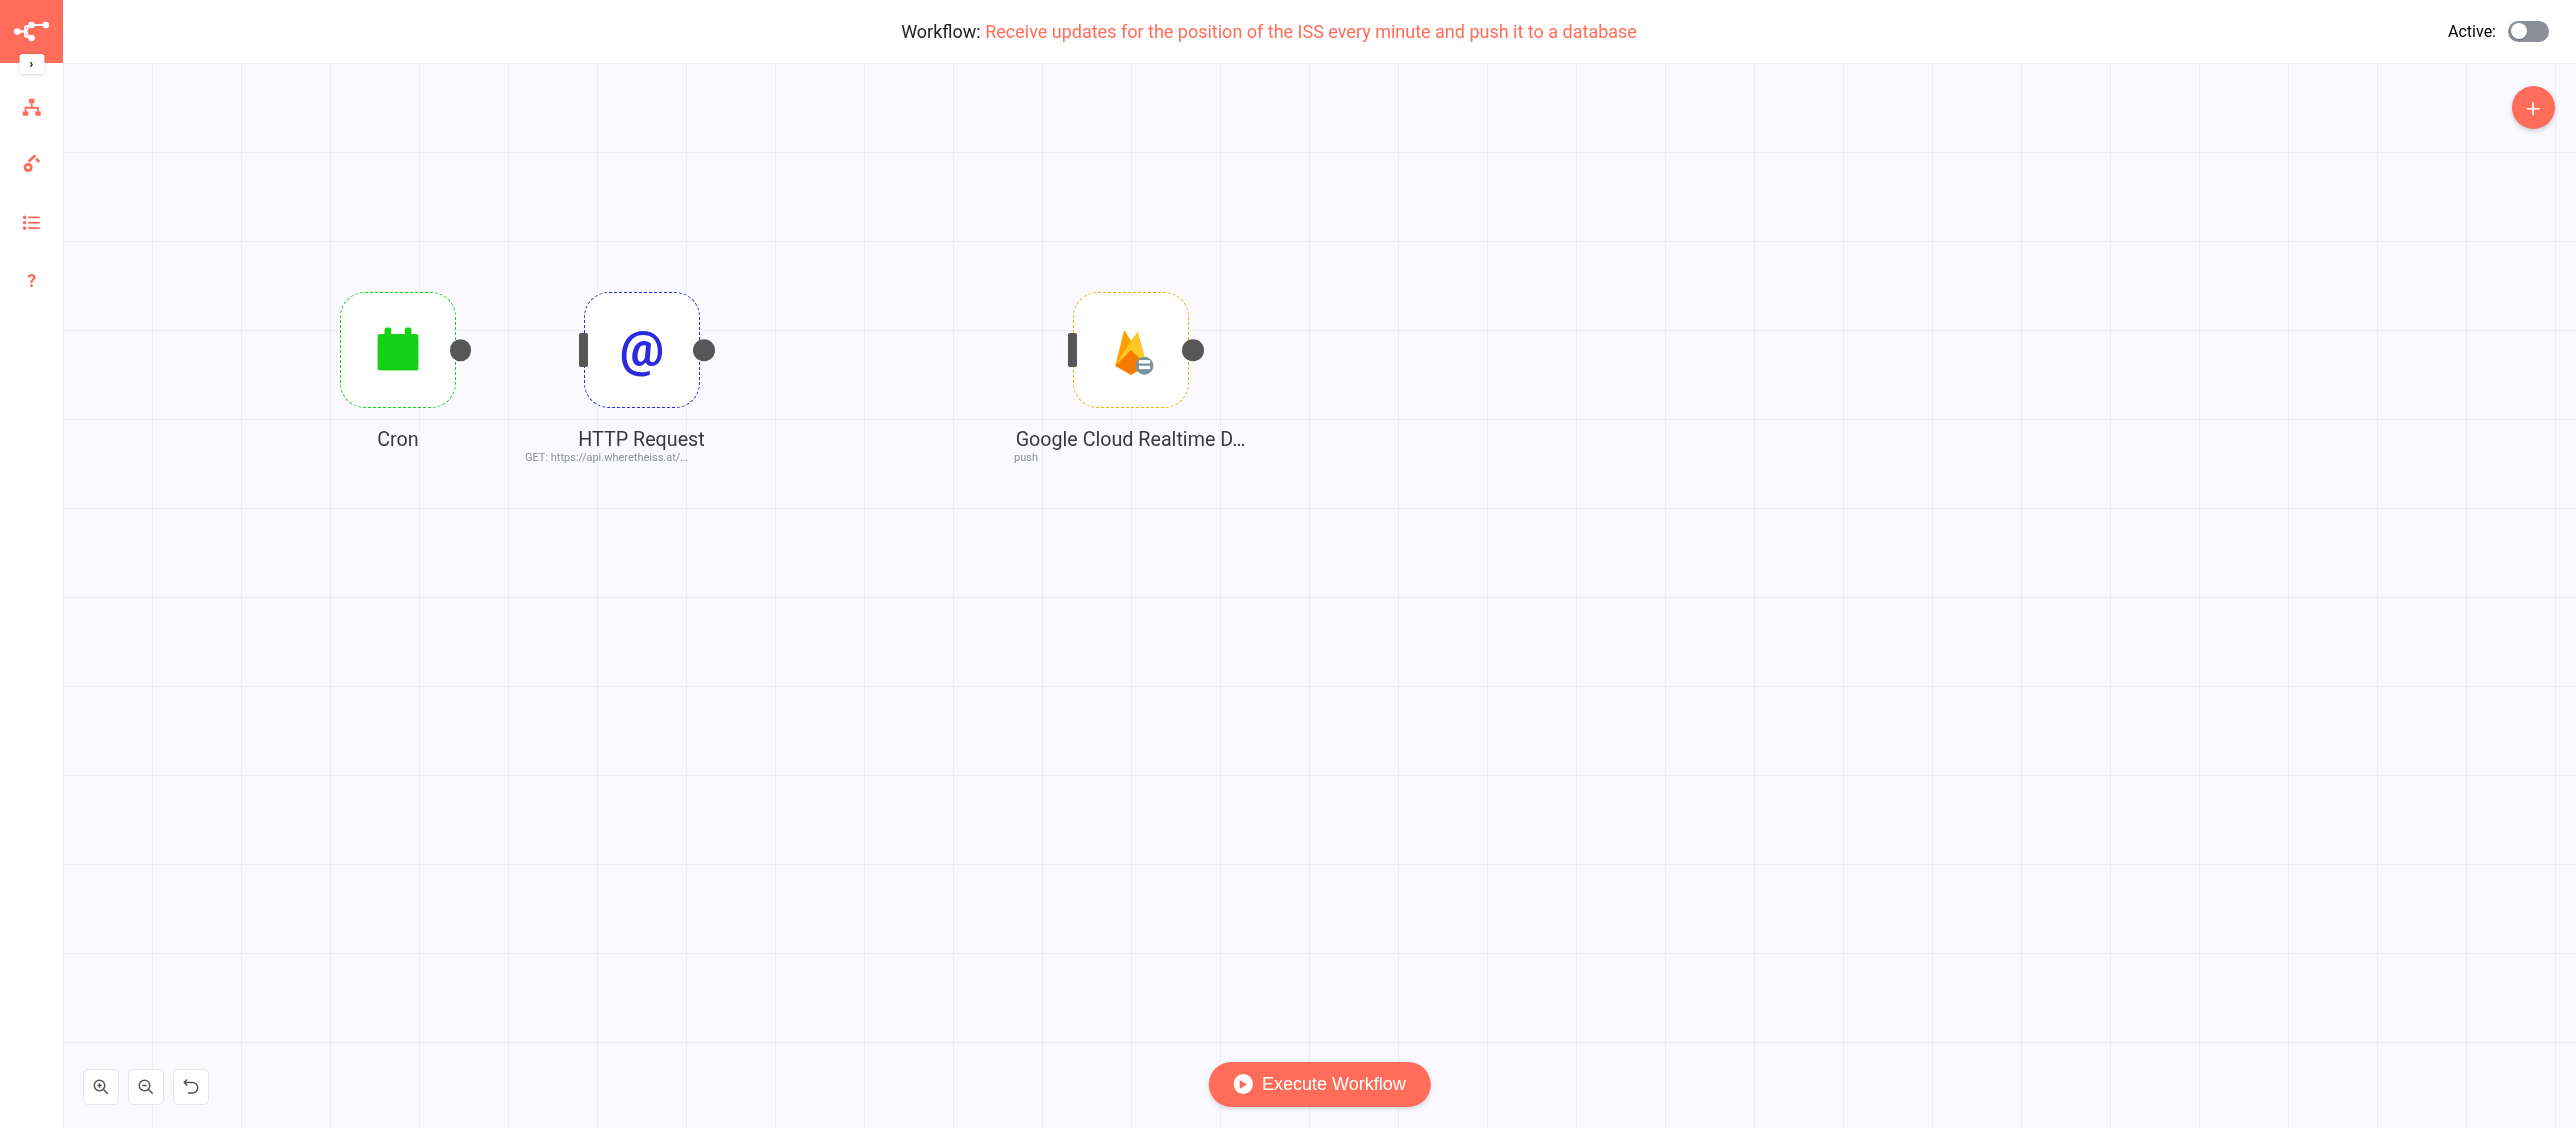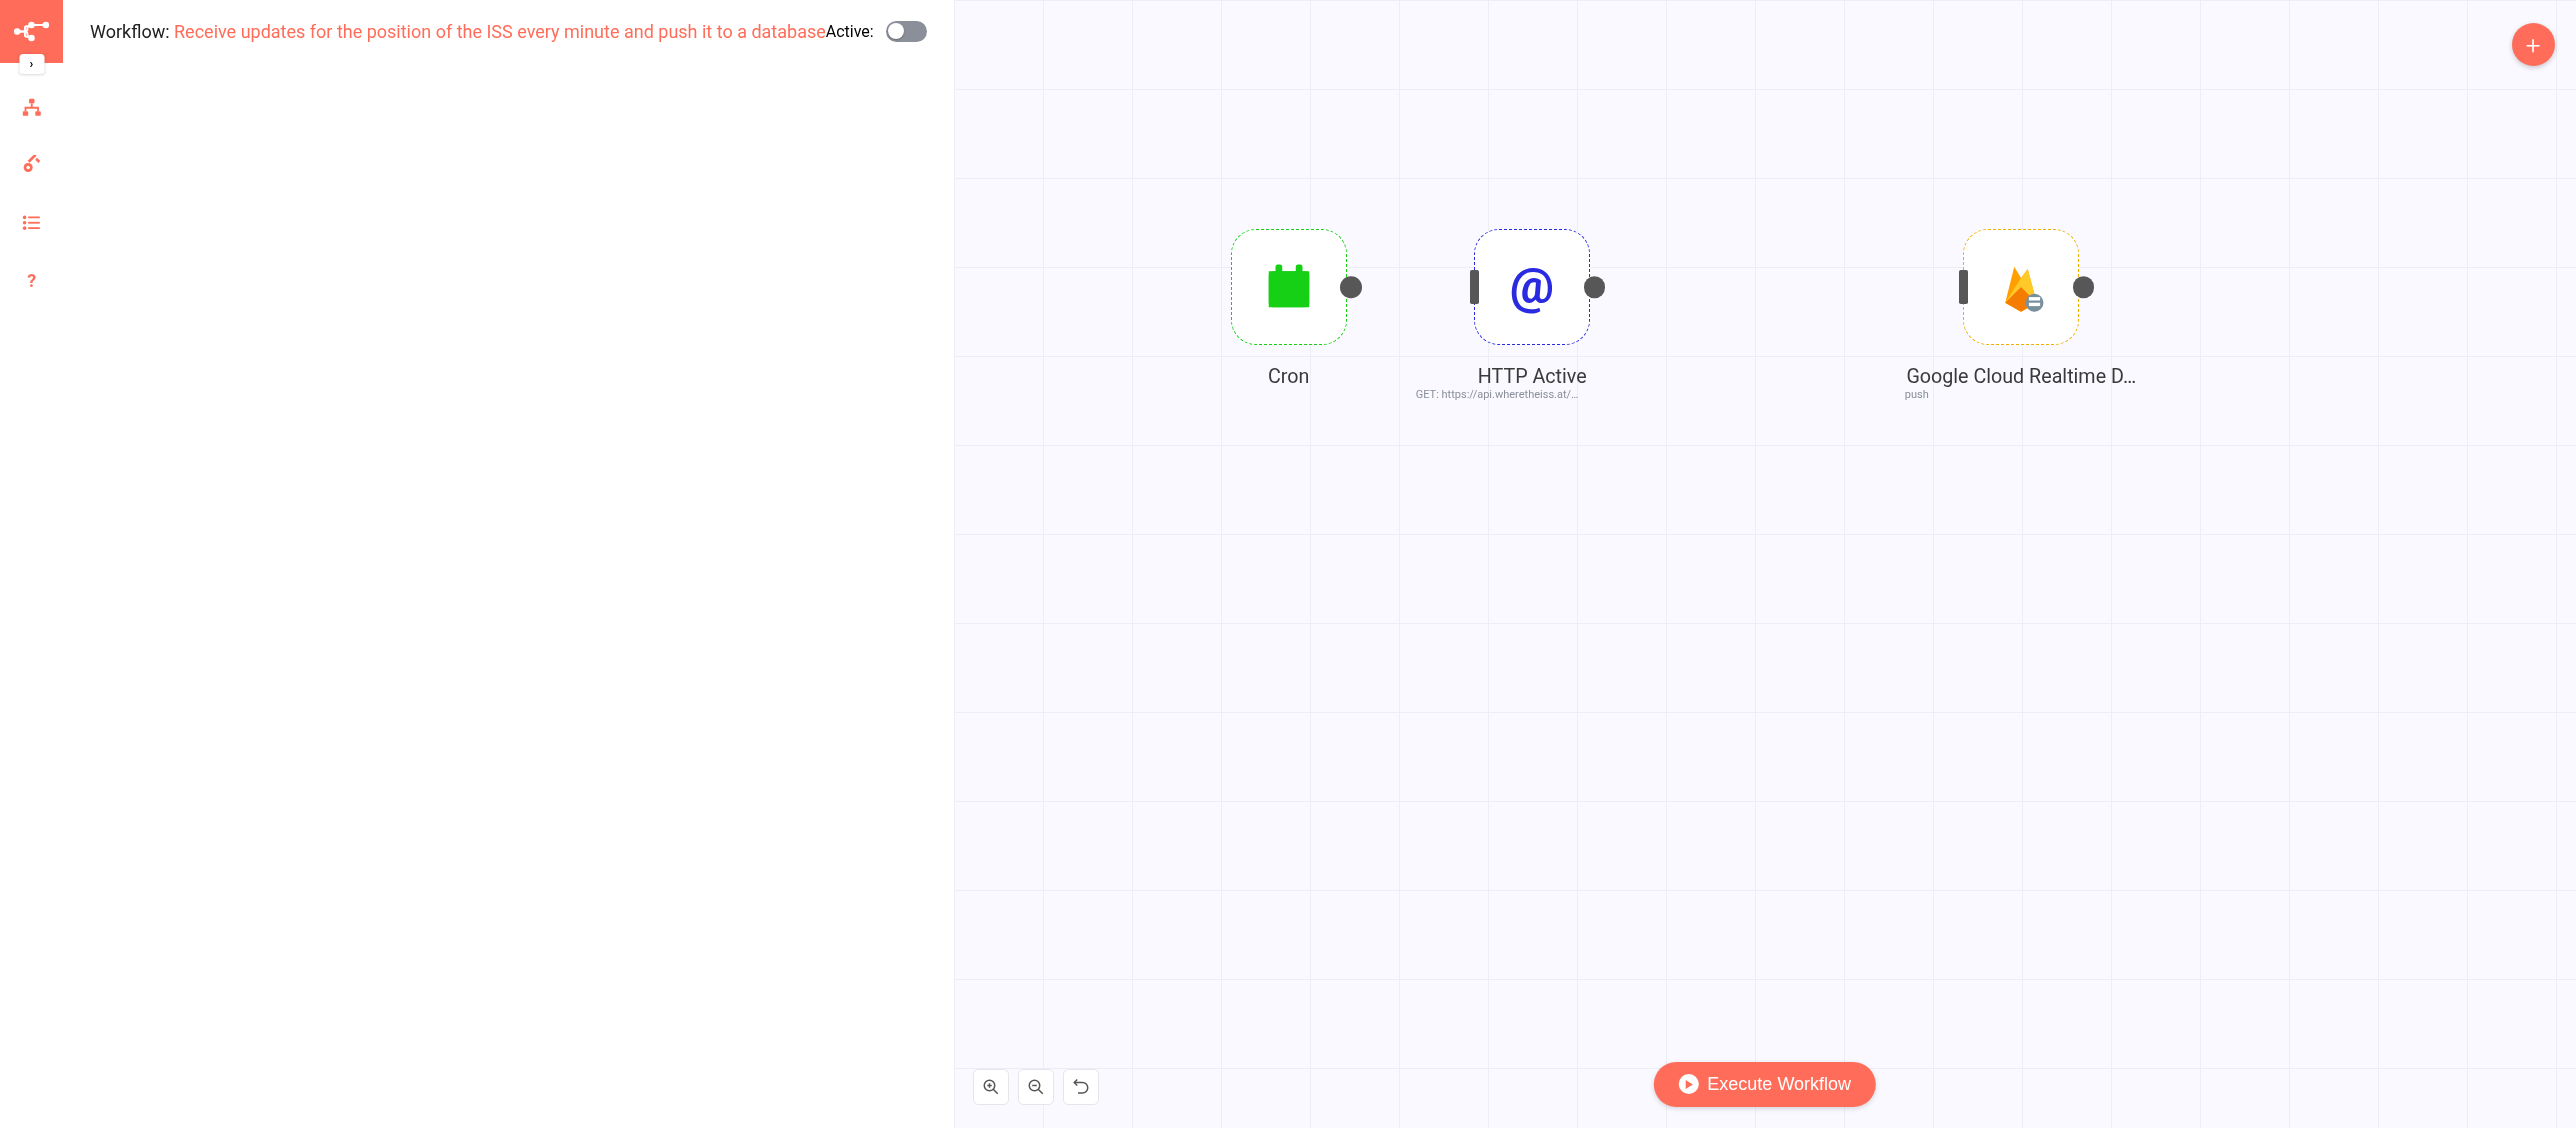--- a/index.html
+++ b/index.html
@@ -16,7 +16,7 @@
   .sidebar-items { margin-top: 18px; display:flex; flex-direction:column; gap:3.6px;}
 
   
-  .main { flex: 1; display: flex; flex-direction: row; position: relative; }
+  .main { flex: 1; display: flex; flex-direction: column; position: relative; }
 
   
   .topbar { height: 63px; background: #fff; display: flex; align-items: center; padding: 0 27px; position: relative; }

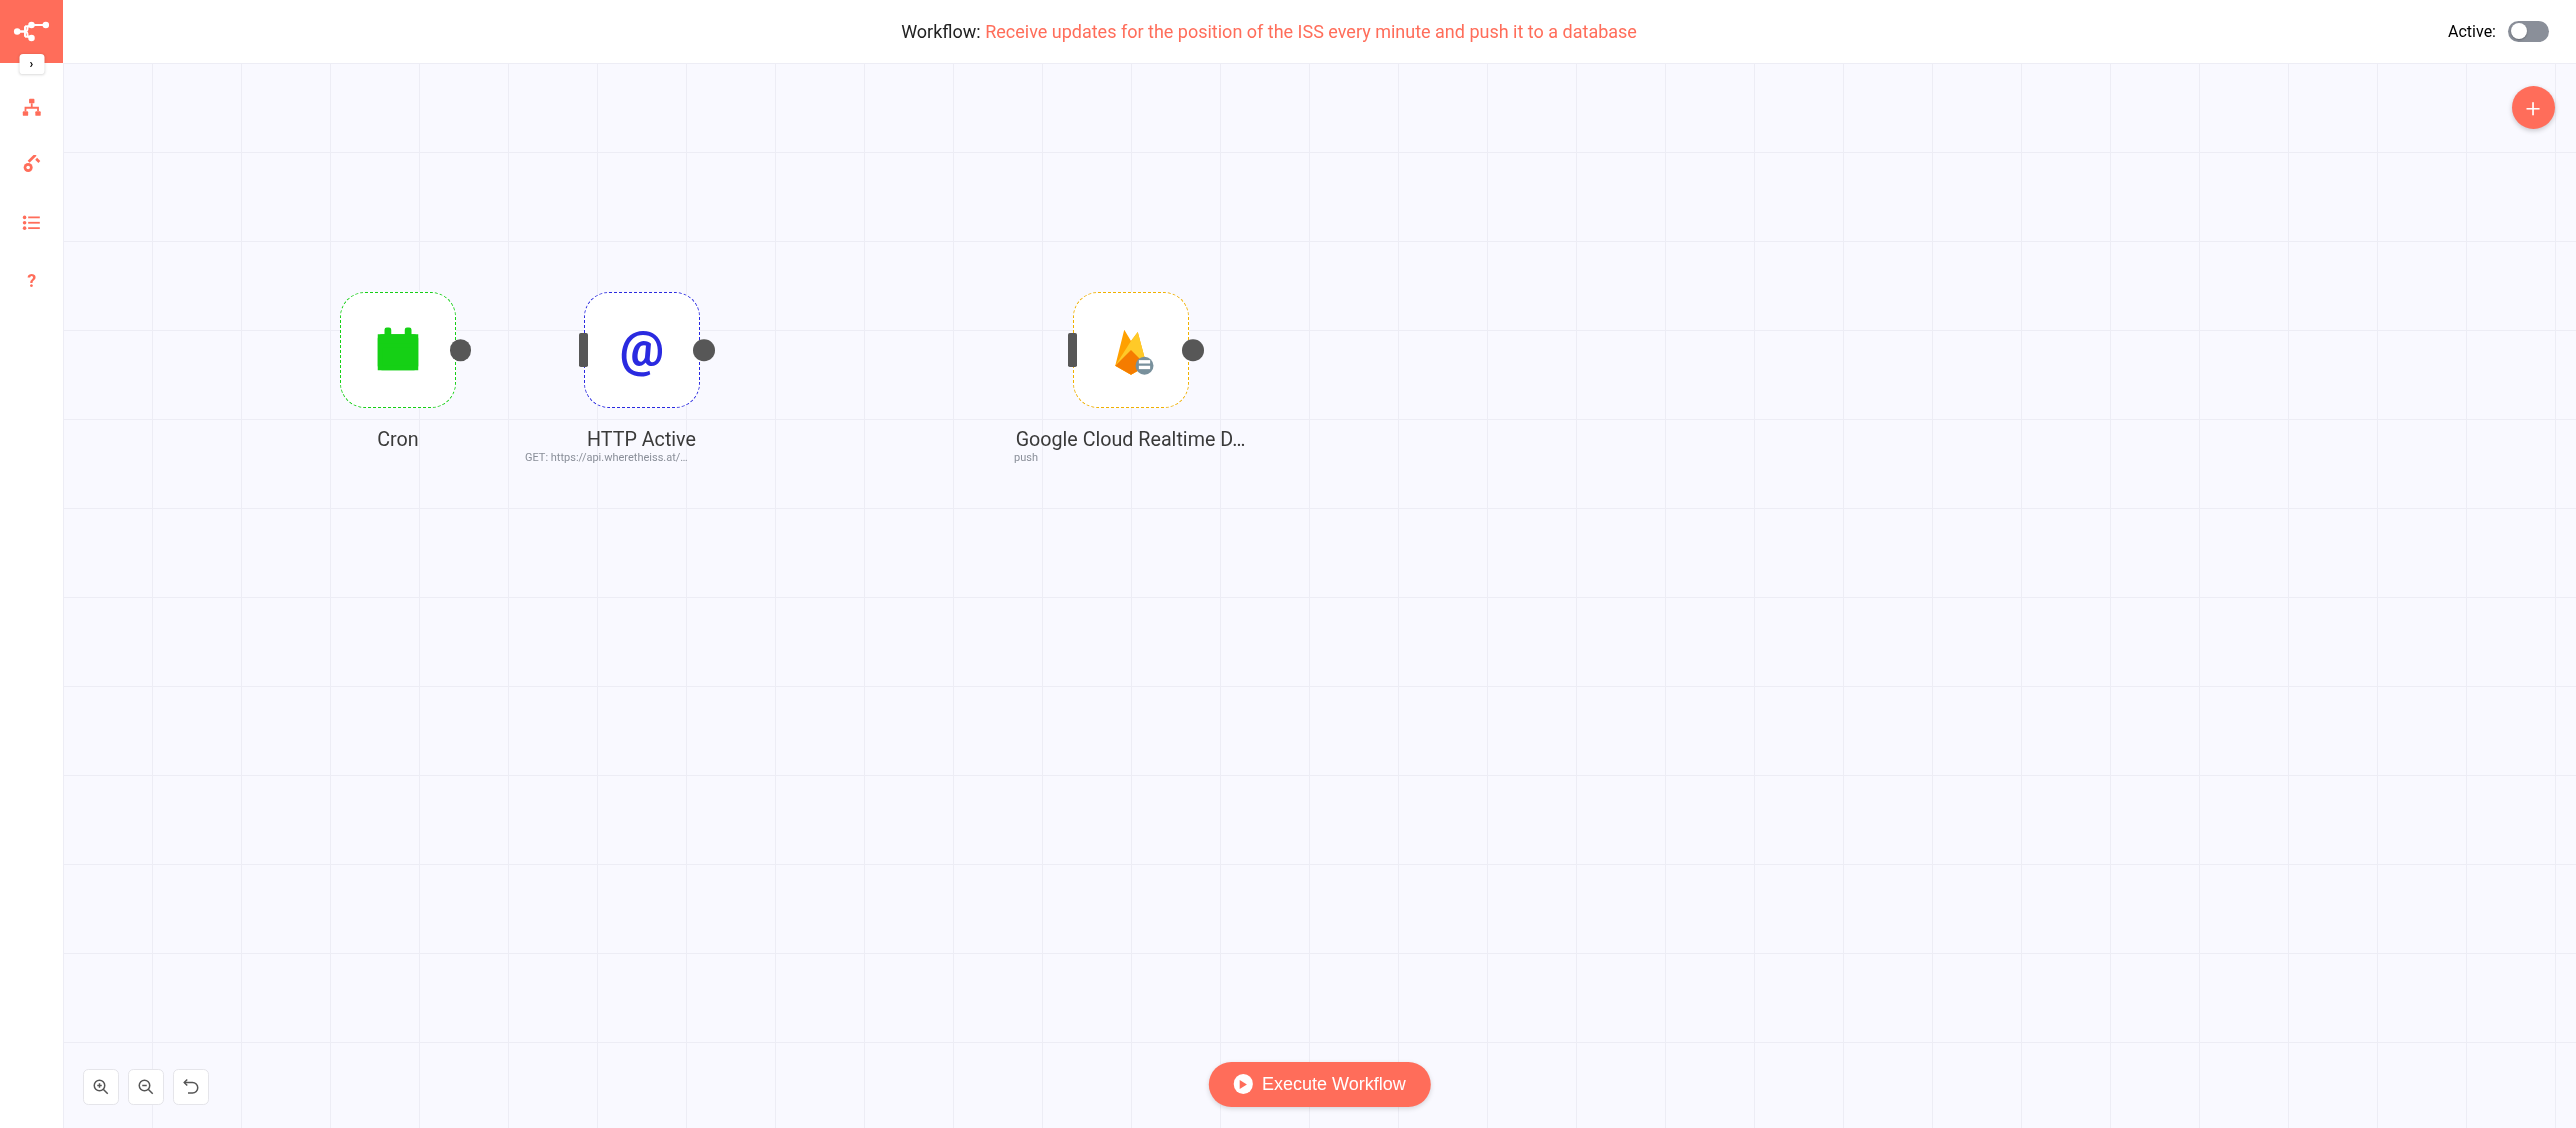--- a/index.html
+++ b/index.html
@@ -182,7 +182,7 @@
           </div>
           <div class="port out"></div>
         </div>
-        <div class="node-label">HTTP Active</div>
+        <div class="node-label">HTTP Request</div>
         <div class="node-sub">GET: https://api.wheretheiss.at/…</div>
       </div>
 

